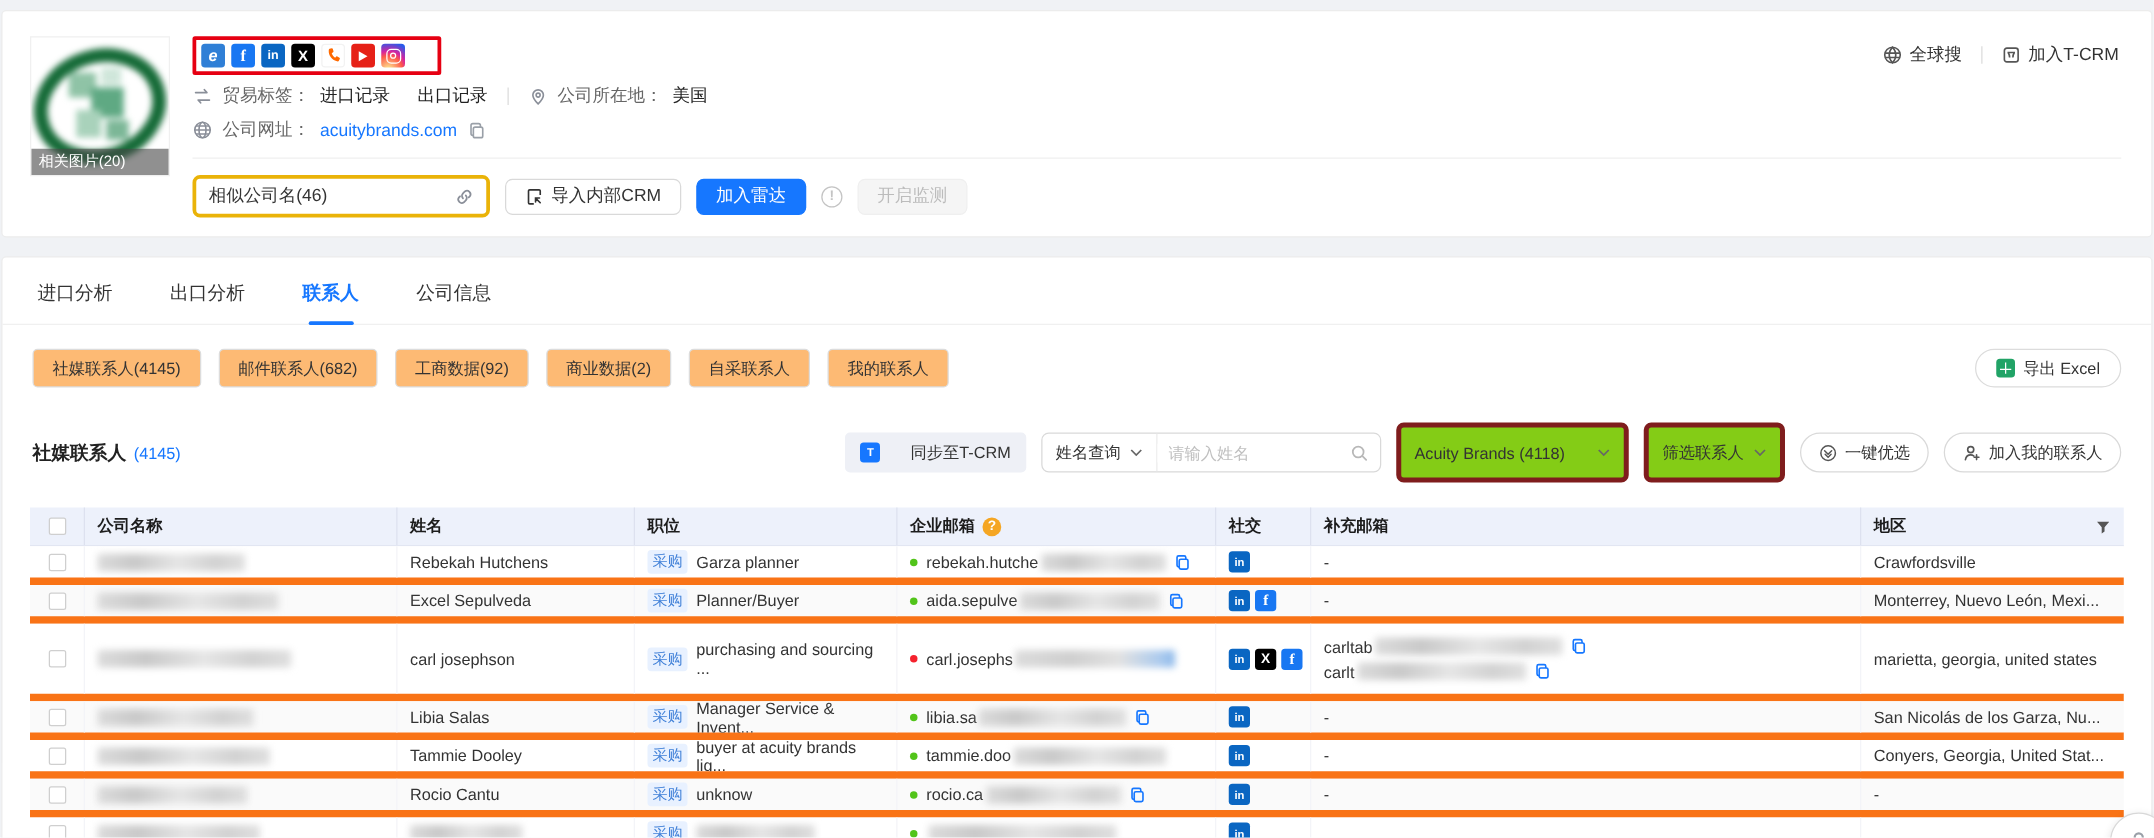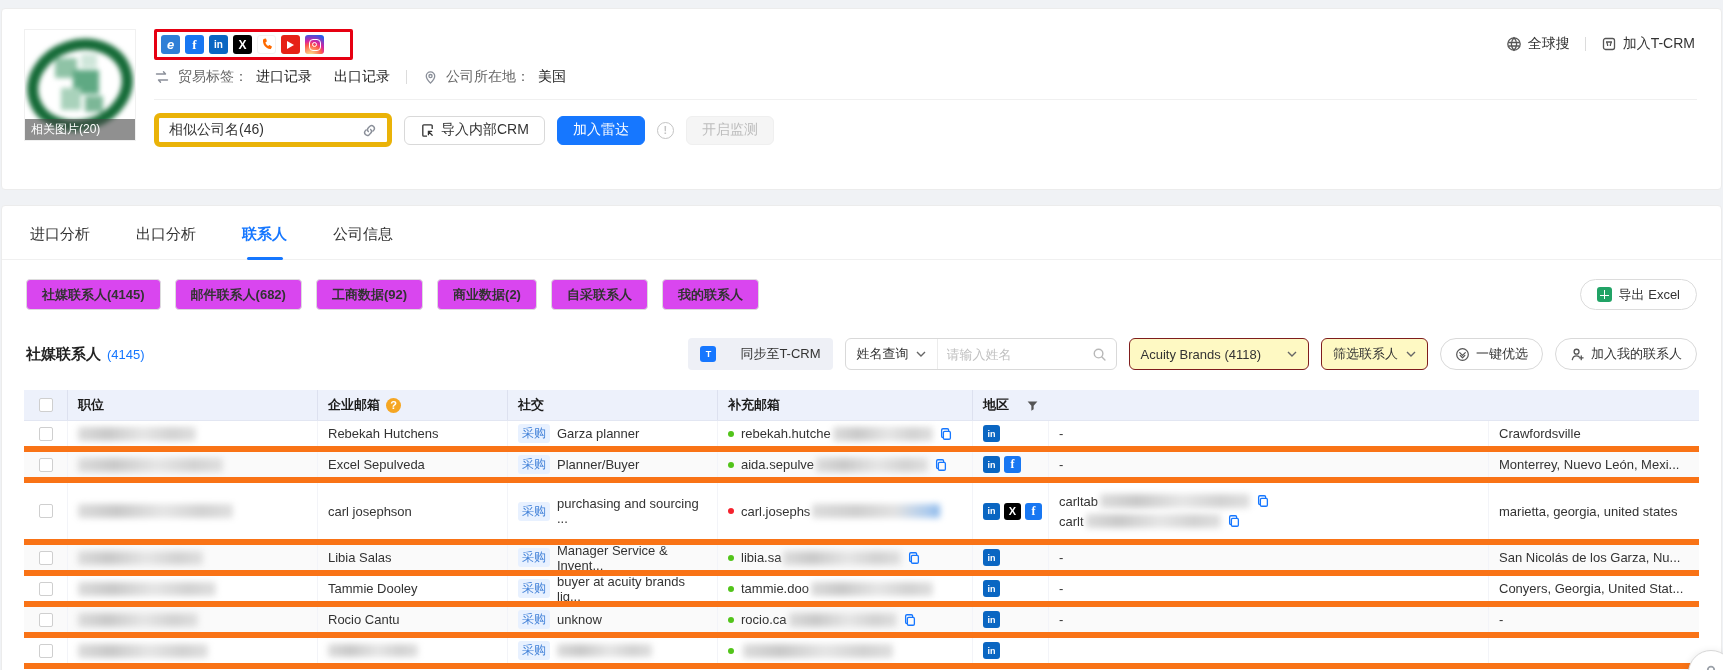--- a/index.html
+++ b/index.html
@@ -162,6 +162,19 @@
       <span class="meta-val">美国</span>
     </div>
 
+    <div class="hc-row">
+      <svg class="gicon" width="16" height="16" viewBox="0 0 16 16" fill="none" stroke="#8a8f99" stroke-width="1.3">
+          <circle cx="8" cy="8" r="6.2"></circle>
+          <ellipse cx="8" cy="8" rx="2.8" ry="6.2"></ellipse>
+          <path d="M2 8h12M2.8 4.8h10.4M2.8 11.2h10.4"></path>
+        </svg>
+      <span class="meta-label">公司网址：</span>
+      <a class="link-blue" style="font-size:14px; text-decoration:none;">acuitybrands.com</a>
+      <svg class="gicon" width="15" height="15" viewBox="0 0 16 16" fill="none" stroke="#9aa0a8" stroke-width="1.4">
+          <rect x="5" y="5" width="8" height="9" rx="1.5"></rect>
+          <path d="M11 5V3.5A1.5 1.5 0 0 0 9.5 2H4.5A1.5 1.5 0 0 0 3 3.5v7A1.5 1.5 0 0 0 4.5 12H5"></path>
+        </svg>
+    </div>
 
     <div class="hc-divider"></div>
 

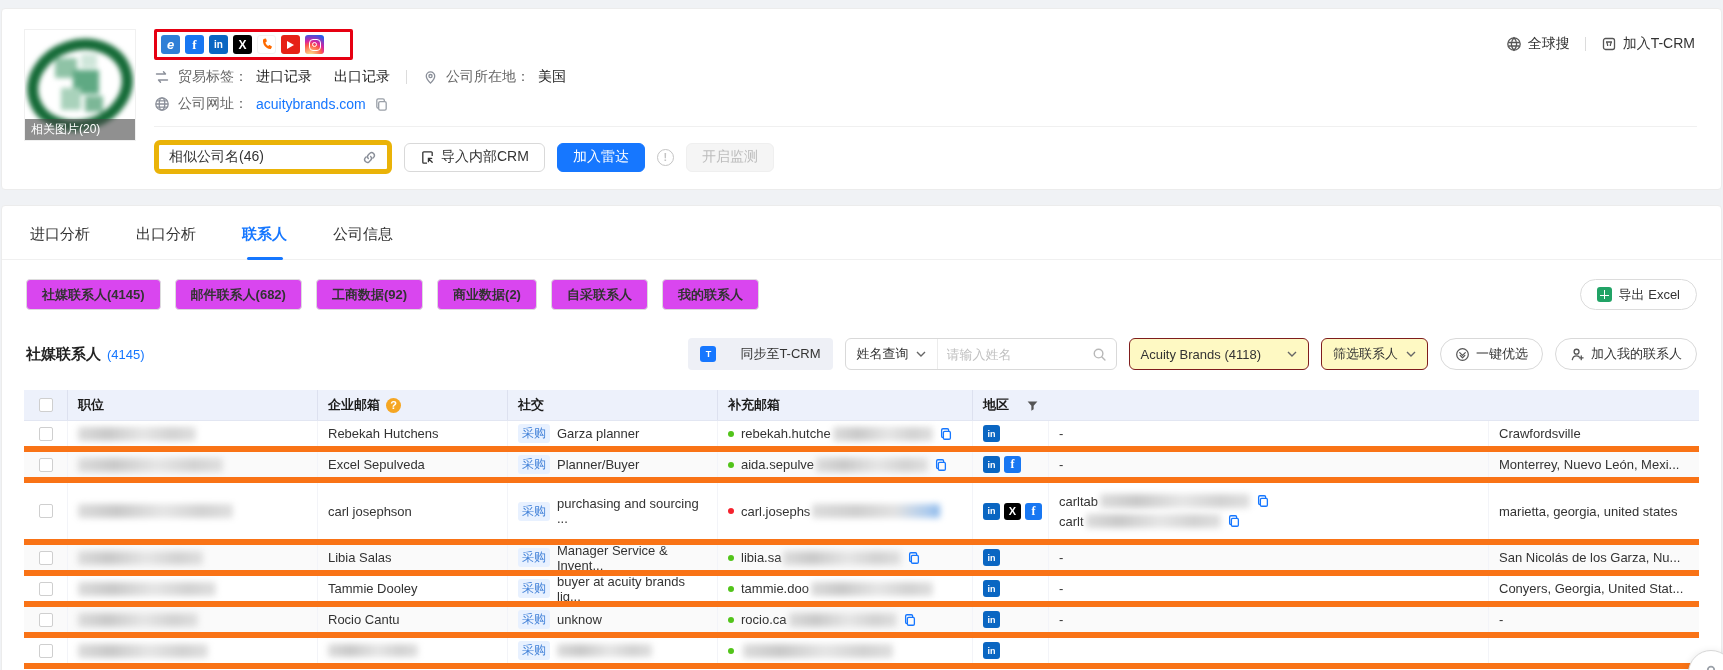--- a/index.html
+++ b/index.html
@@ -39,7 +39,7 @@
   .gicon { color:#8a8f99; flex:none; display:flex; }
   .hc-divider { border-top:1px solid #f0f0f0; margin:13px 0 0; }
   .action-row { display:flex; align-items:center; gap:12px; margin-top:13px; }
-  .sim-box { width:238px; height:34px; border:5px solid #eab308; border-radius:6px; display:flex; align-items:center; justify-content:space-between; padding:0 10px; font-size:14px; color:#333; background:#fff; cursor:pointer; }
+  .sim-box { width:238px; height:34px; border:3px solid #eab308; border-radius:6px; display:flex; align-items:center; justify-content:space-between; padding:0 10px; font-size:14px; color:#333; background:#fff; cursor:pointer; }
   .btn { height:29px; border:1px solid #d9d9d9; border-radius:6px; background:#fff; display:flex; align-items:center; gap:6px; padding:0 15px; font-size:14px; color:#333; cursor:pointer; }
   .btn-primary { background:#1677ff; border-color:#1677ff; color:#fff; }
   .btn-disabled { background:#f5f5f5; border-color:#efefef; color:#bcbcbc; }

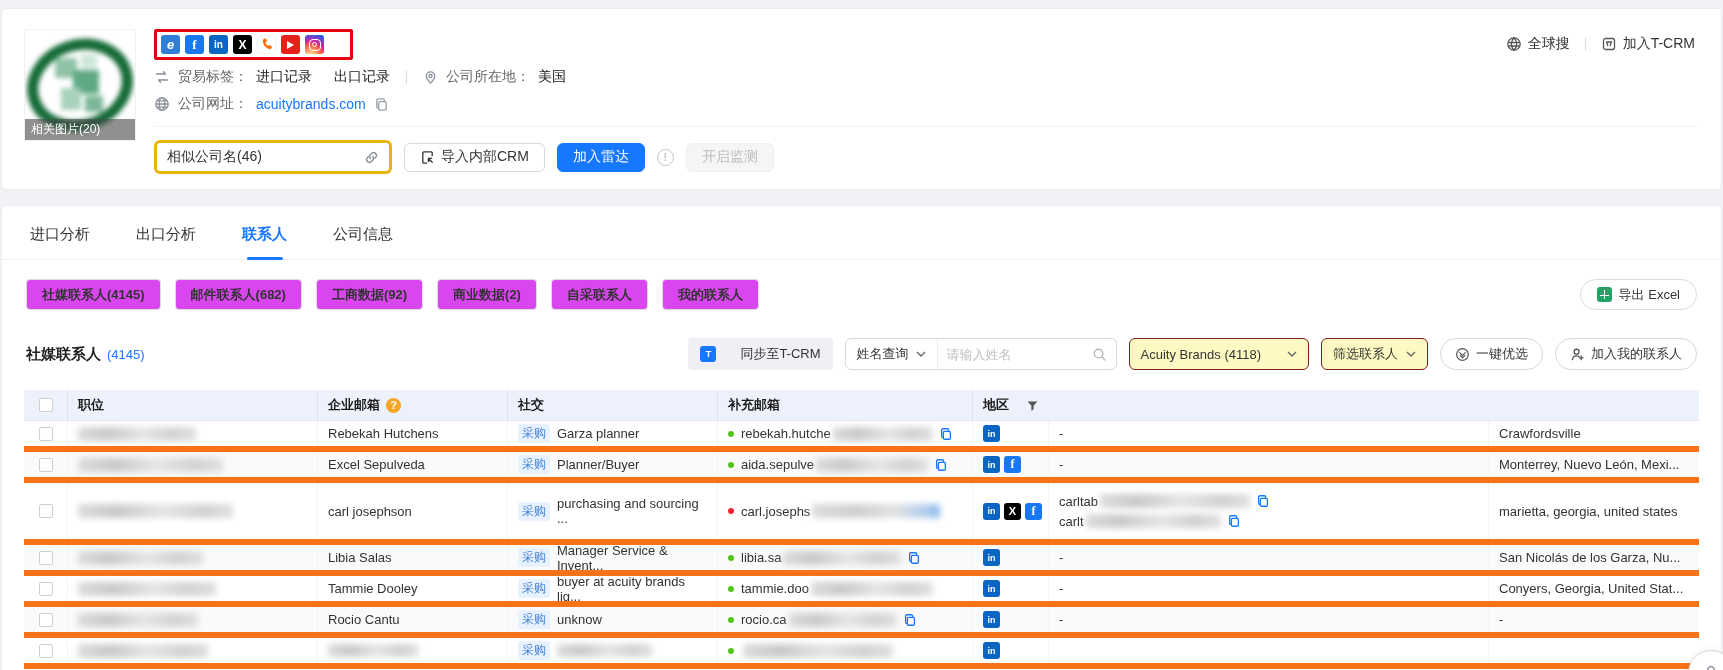--- a/index.html
+++ b/index.html
@@ -54,7 +54,7 @@
   .tab.active { color:#1677ff; font-weight:bold; }
   .tab.active::after { content:""; position:absolute; left:50%; transform:translateX(-50%); bottom:-1px; width:36px; height:3px; background:#1677ff; border-radius:2px; }
   .subtab-row { display:flex; align-items:center; gap:14px; margin:19px 24px 0; }
-  .subtab { height:31px; border:1px solid #dcdcdc; border-radius:4px; background:#d946ef; display:flex; align-items:center; padding:0 15px; font-size:13px; color:#333; cursor:pointer;font-weight:bold; }
+  .subtab { height:31px; border:1px solid #dcdcdc; border-radius:4px; background:#fdba74; display:flex; align-items:center; padding:0 15px; font-size:13px; color:#333; cursor:pointer; }
   .export-btn { margin-left:auto; height:31px; border:1px solid #dcdcdc; border-radius:16px; background:#fff; display:flex; align-items:center; gap:7px; padding:0 16px; font-size:13px; color:#333; cursor:pointer; }
   .xls-icon { width:15px; height:15px; background:#21a366; border-radius:3px; position:relative; }
   .xls-icon::after { content:""; position:absolute; inset:3px; background:

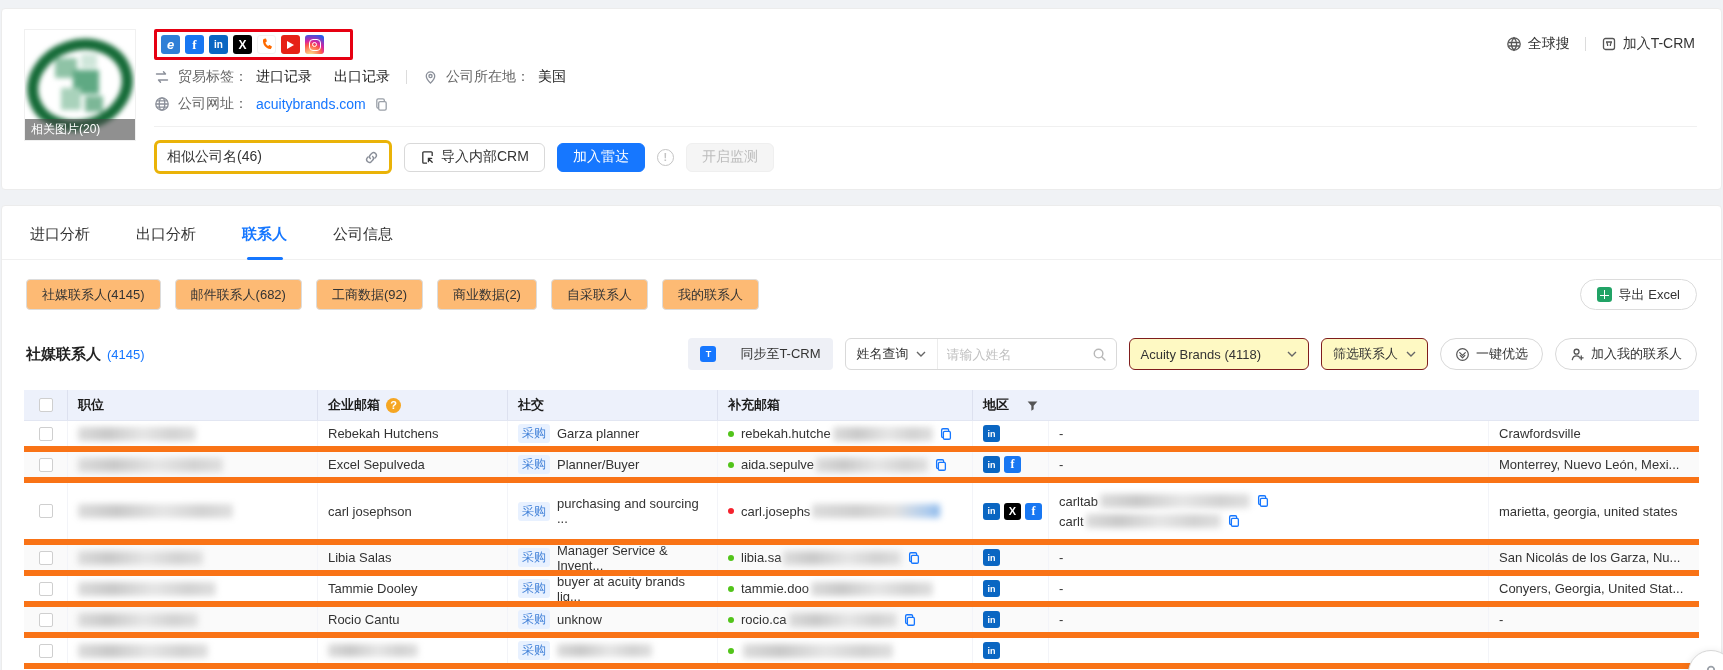--- a/index.html
+++ b/index.html
@@ -72,7 +72,7 @@
   .nq-input { border:none; outline:none; width:152px; padding:0 9px; font-size:13px; color:#333; font-family:inherit; }
   .nq-input::placeholder { color:#c0c0c0; }
   .nq-search { padding:0 9px 0 2px; display:flex; }
-  .sel-box { height:32px; border:1px solid #7f1d1d; border-radius:6px; display:flex; align-items:center; gap:26px; padding:0 11px; font-size:13px; color:#333; background:#fef9c3; cursor:pointer; }
+  .sel-box { height:48px; border:4px solid #7f1d1d; border-radius:6px; display:flex; align-items:center; gap:26px; padding:0 11px; font-size:13px; color:#333; background:#84cc16; cursor:pointer; }
   .pill { height:32px; border:1px solid #d9d9d9; border-radius:16px; display:flex; align-items:center; gap:6px; padding:0 14px; font-size:13px; color:#333; background:#fff; cursor:pointer; }
   .chev { display:flex; }
 

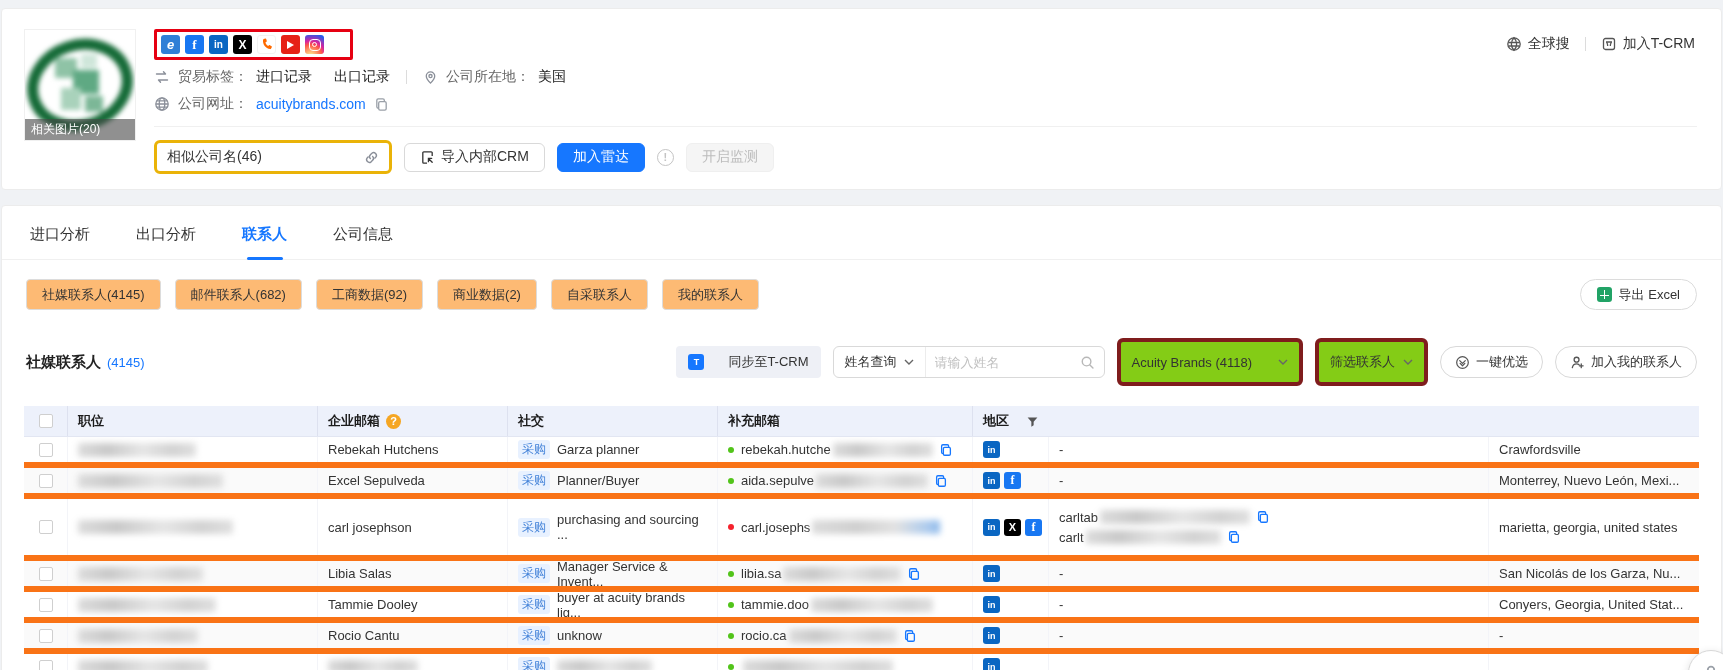--- a/index.html
+++ b/index.html
@@ -300,6 +300,7 @@
       <div>
           <span class="cb"></span>
         </div>
+      <div>公司名称</div>
       <div>职位</div>
       <div>
           <span>企业邮箱</span>

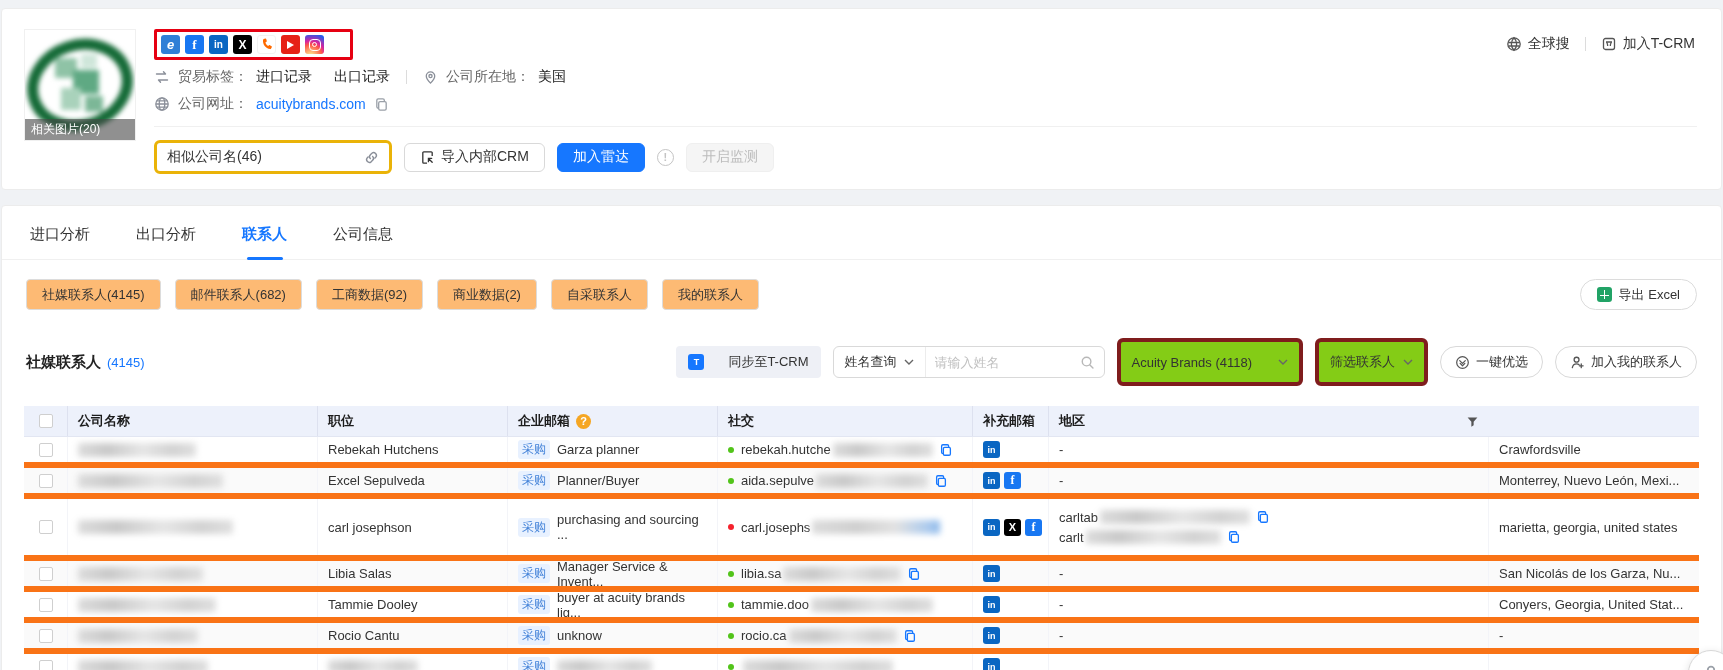--- a/index.html
+++ b/index.html
@@ -301,6 +301,7 @@
           <span class="cb"></span>
         </div>
       <div>公司名称</div>
+      <div>姓名</div>
       <div>职位</div>
       <div>
           <span>企业邮箱</span>

